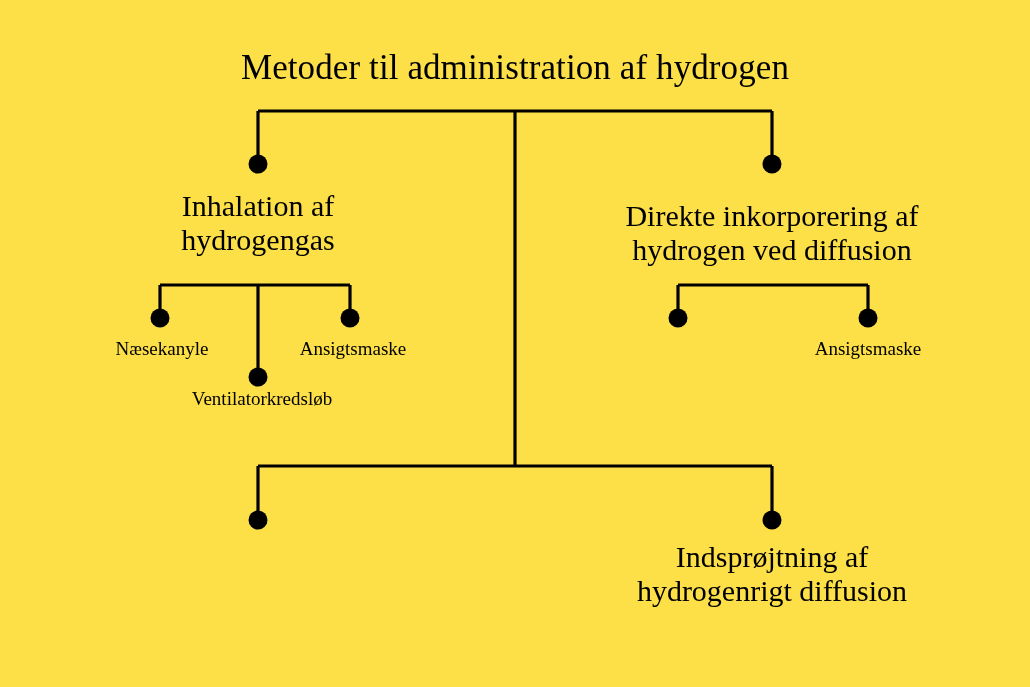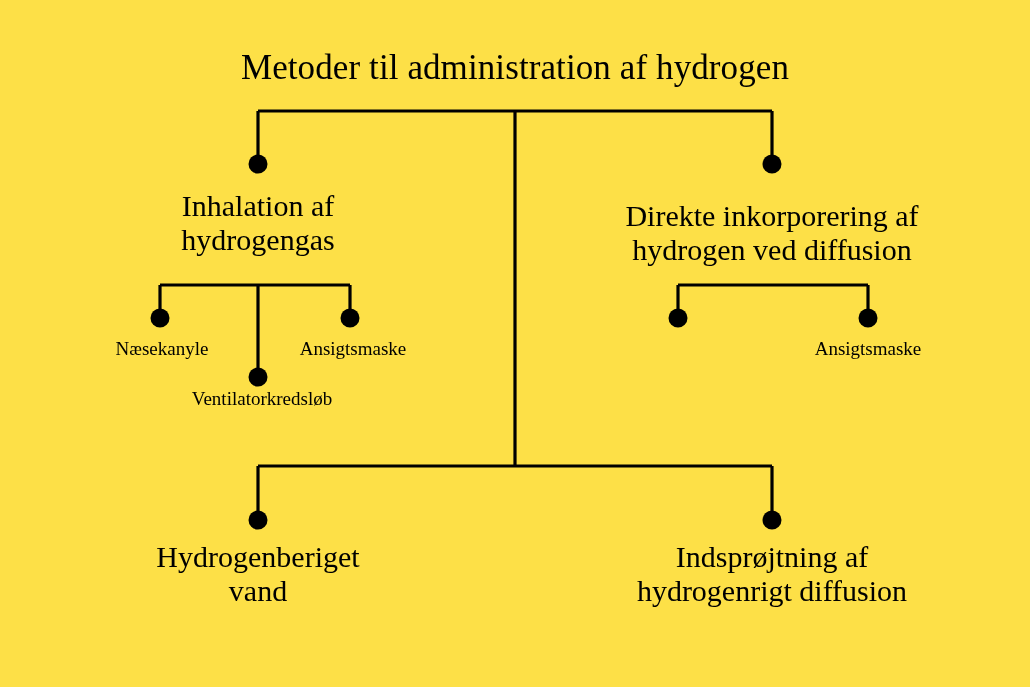--- a/index.html
+++ b/index.html
@@ -107,8 +107,6 @@
 
   <div class="label lvl3" style="left:868px; top:338px; width:220px;">Ansigtsmaske</div>
 
-  <div class="label lvl-bottom" style="left:258px; top:540px; width:420px;">Hydrogenberiget
-vand</div>
 
   <div class="label lvl-bottom" style="left:772px; top:540px; width:500px;">Indsprøjtning af
 hydrogenrigt diffusion</div>

